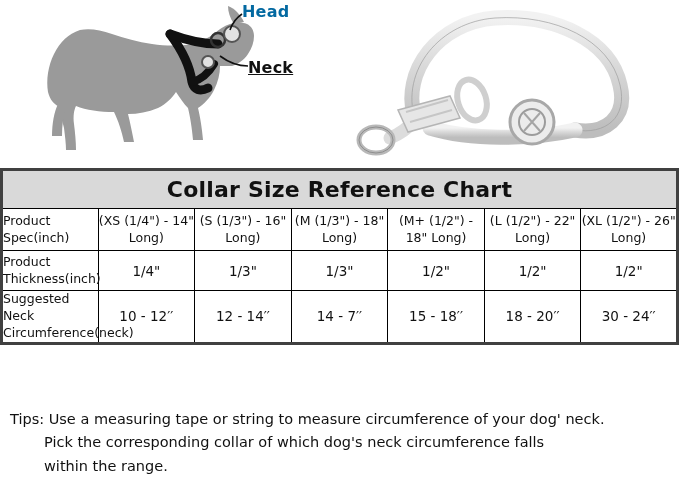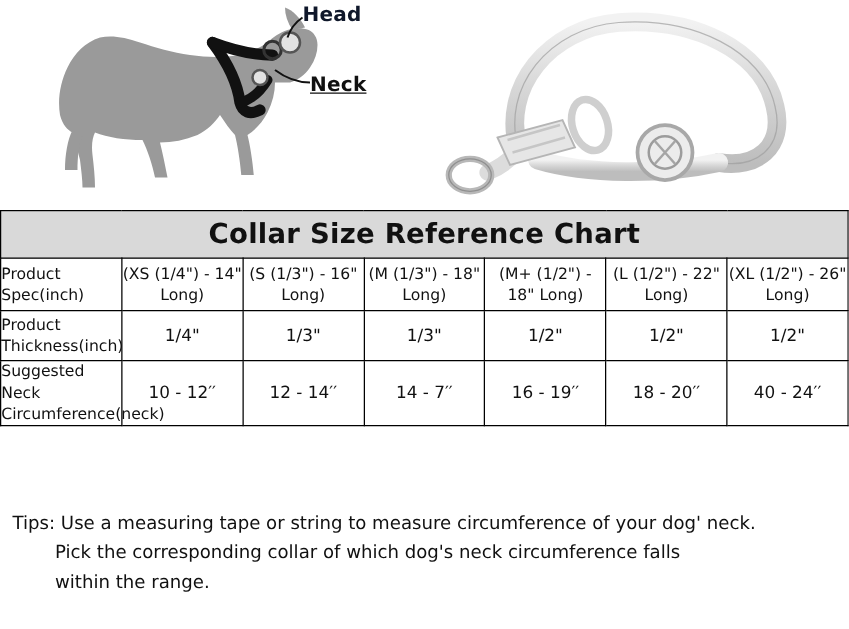--- a/index.html
+++ b/index.html
@@ -47,7 +47,7 @@
     top: 2px;
     font-size: 16px;
     font-weight: 700;
-    color: #0f172a;
+    color: #0369a1;
     letter-spacing: 0.2px;
   }
   .label-neck {

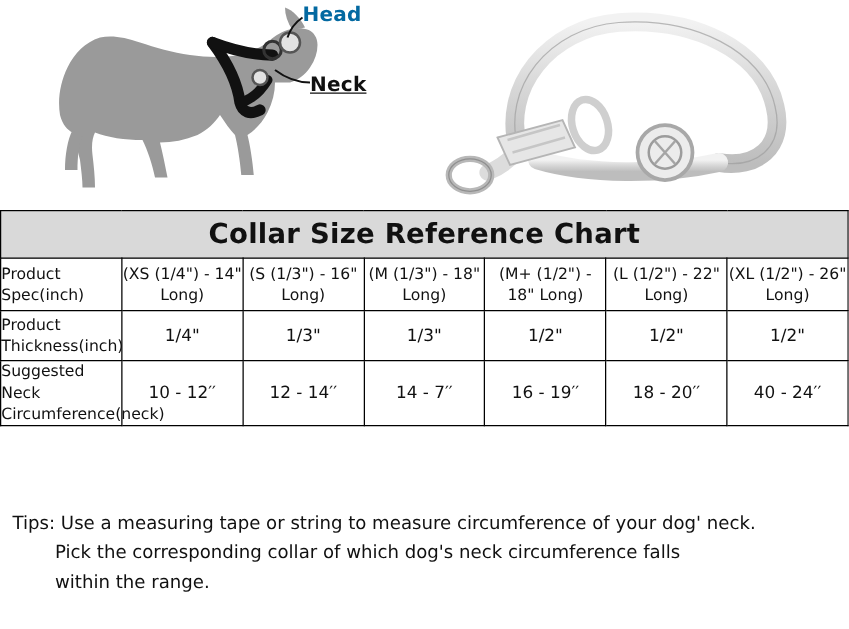--- a/index.html
+++ b/index.html
@@ -72,7 +72,7 @@
     border-collapse: collapse;
     width: 679px;
     table-layout: fixed;
-    border: 1px solid #404040;
+    border: 3px solid #404040;
   }
   table.size-chart td, table.size-chart th {
     border: 1px solid #000;

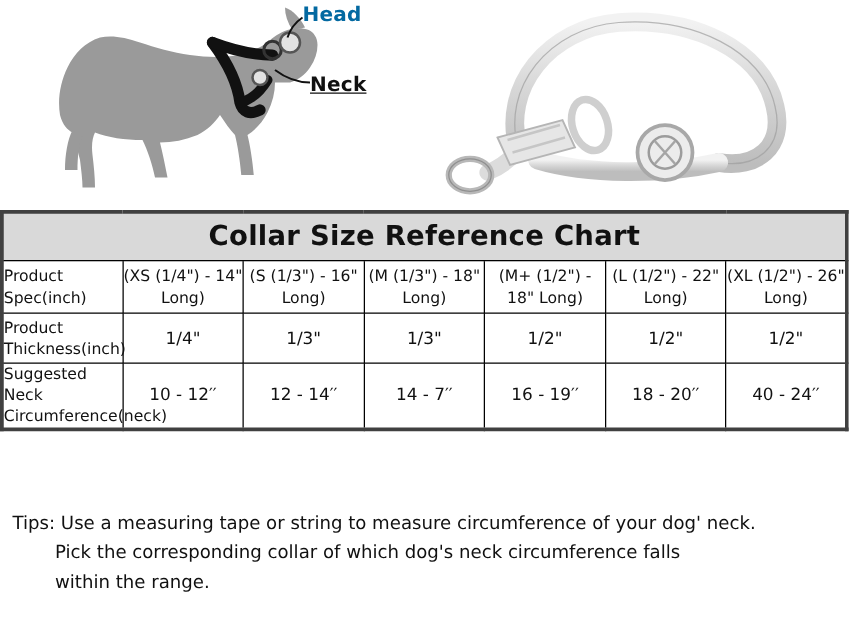--- a/index.html
+++ b/index.html
@@ -233,7 +233,7 @@
         <td class="val-cell">10 - 12′′</td>
         <td class="val-cell">12 - 14′′</td>
         <td class="val-cell">14 - 7′′</td>
-        <td class="val-cell">16 - 19′′</td>
+        <td class="val-cell">15 - 18′′</td>
         <td class="val-cell">18 - 20′′</td>
         <td class="val-cell">40 - 24′′</td>
       </tr>

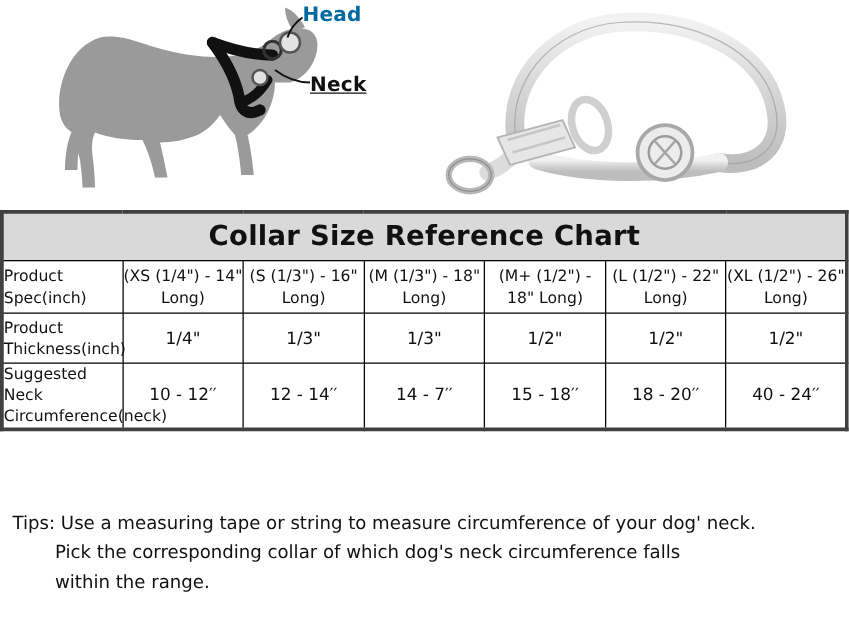--- a/index.html
+++ b/index.html
@@ -235,7 +235,7 @@
         <td class="val-cell">14 - 7′′</td>
         <td class="val-cell">15 - 18′′</td>
         <td class="val-cell">18 - 20′′</td>
-        <td class="val-cell">40 - 24′′</td>
+        <td class="val-cell">30 - 24′′</td>
       </tr>
     </tbody>
       </table>

